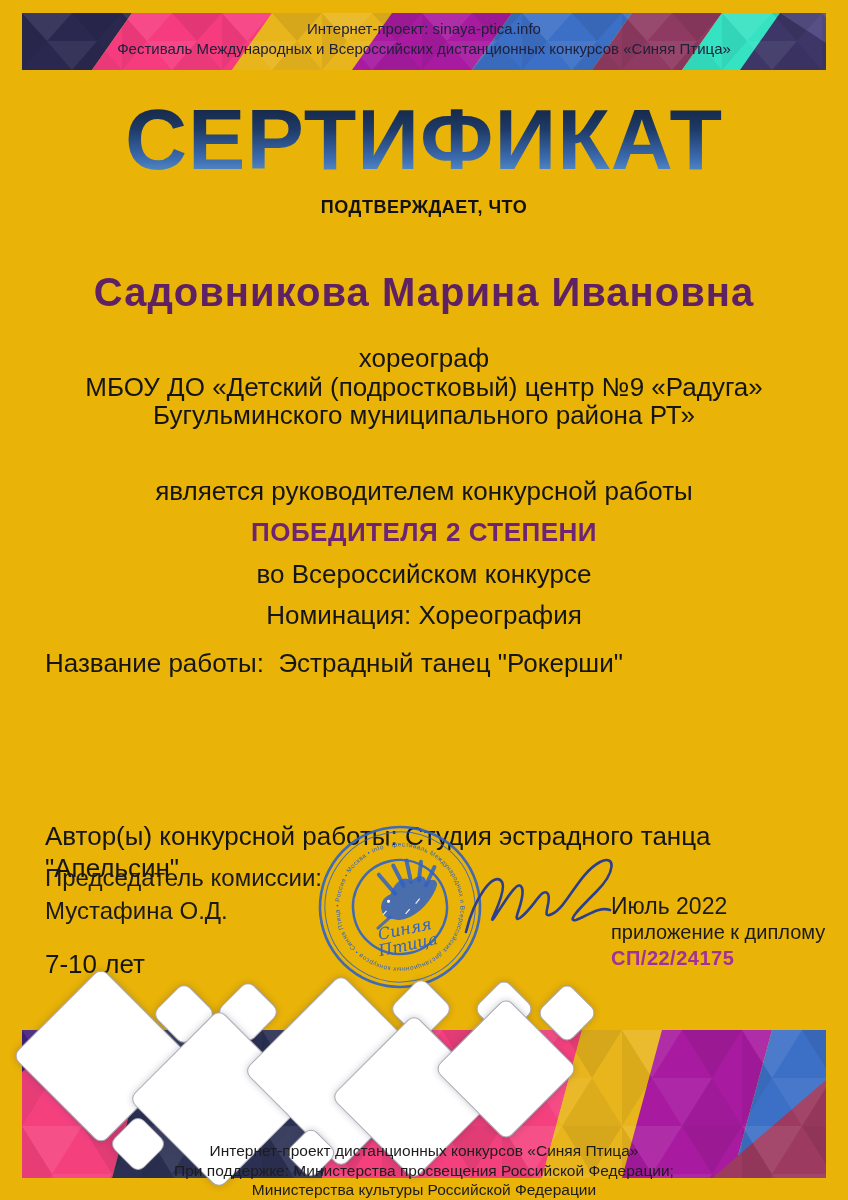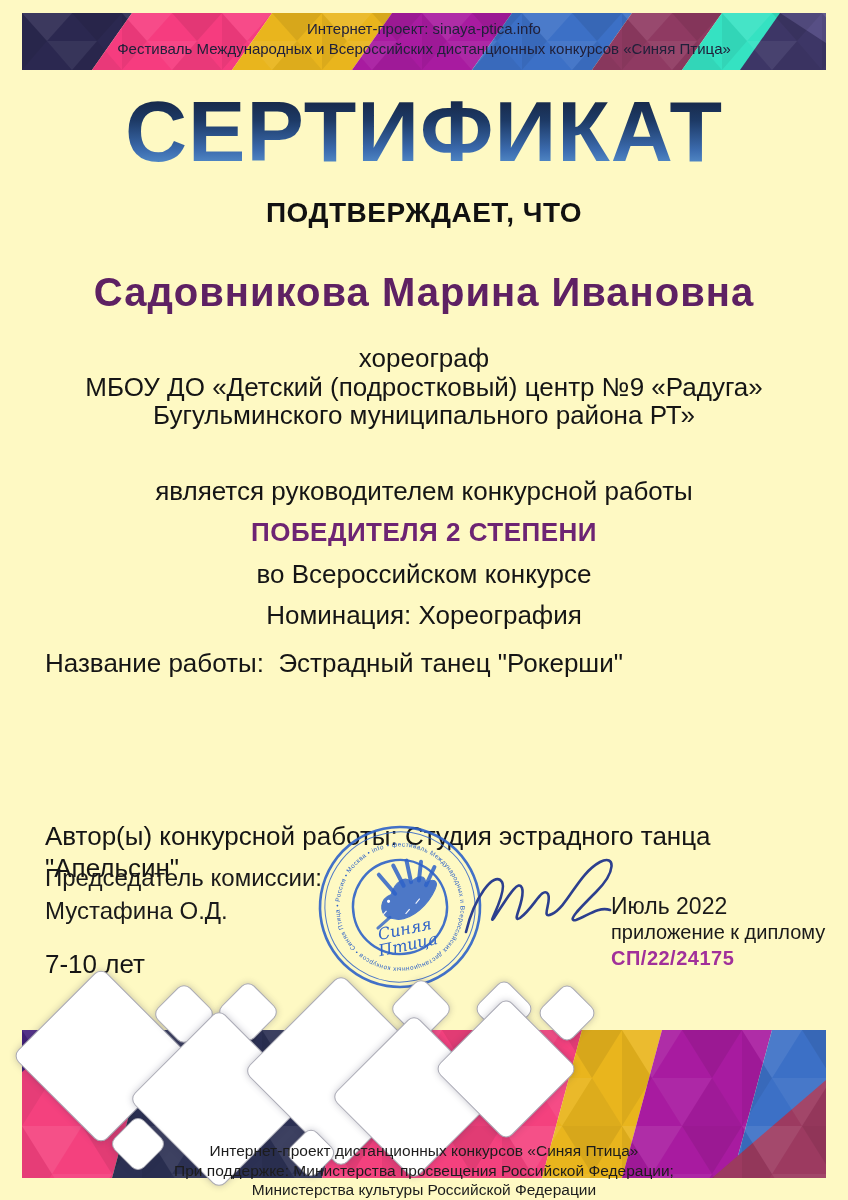--- a/index.html
+++ b/index.html
@@ -4,7 +4,7 @@
 <style>
   html,body { margin:0; padding:0; background:#ffffff; }
   .page {
-    position:relative; width:848px; height:1200px; background:#fef9c3;
+    position:relative; width:848px; height:1200px; background:#eab308;
     font-family:"Liberation Sans", sans-serif; overflow:hidden; color:#1c1c1c;
   }
   

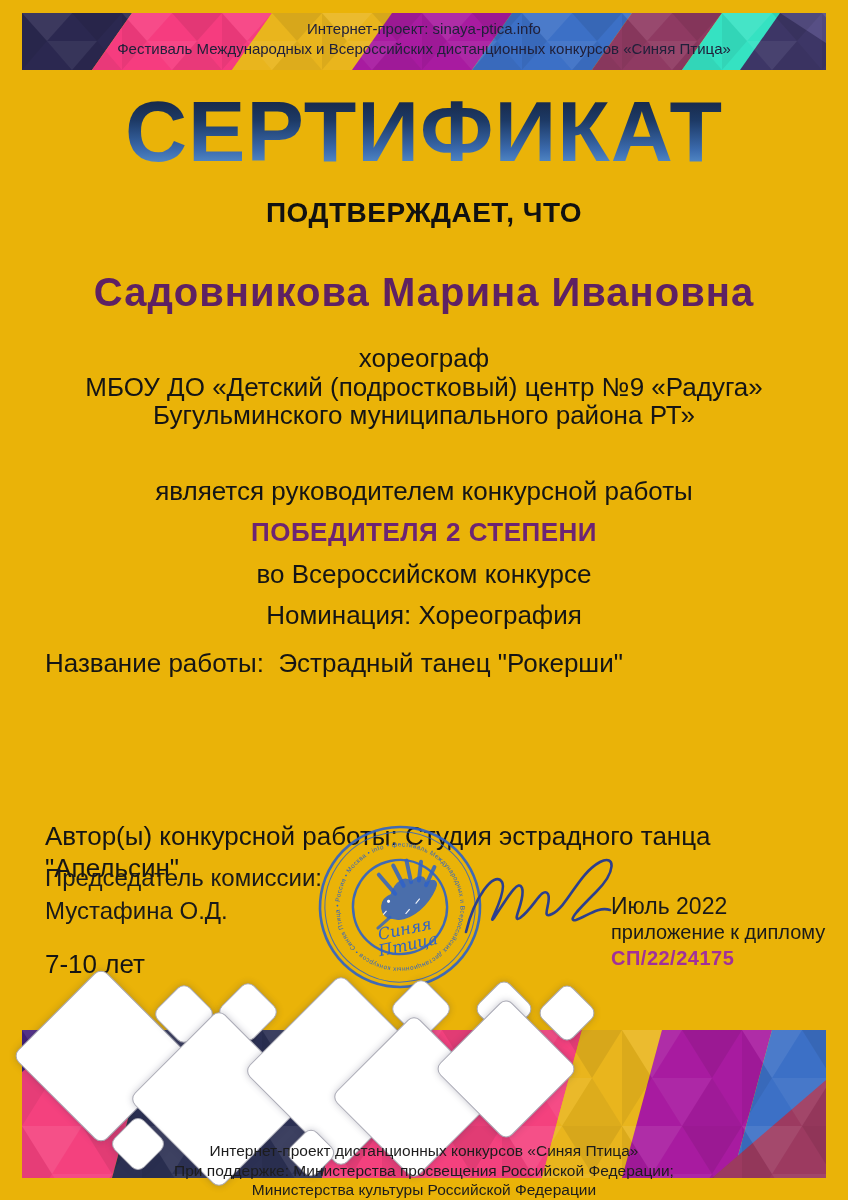--- a/index.html
+++ b/index.html
@@ -17,7 +17,7 @@
   }
   
   .cert-title {
-    position:absolute; top:88px; left:0; width:100%; text-align:center;
+    position:absolute; top:96px; left:0; width:100%; text-align:center;
     font-size:86px; font-weight:bold; letter-spacing:1px; line-height:1;
     background:linear-gradient(180deg,#141f38 0%,#1d3a66 38%,#3b6bae 72%,#63a0d8 100%);
     -webkit-background-clip:text; background-clip:text; color:transparent;

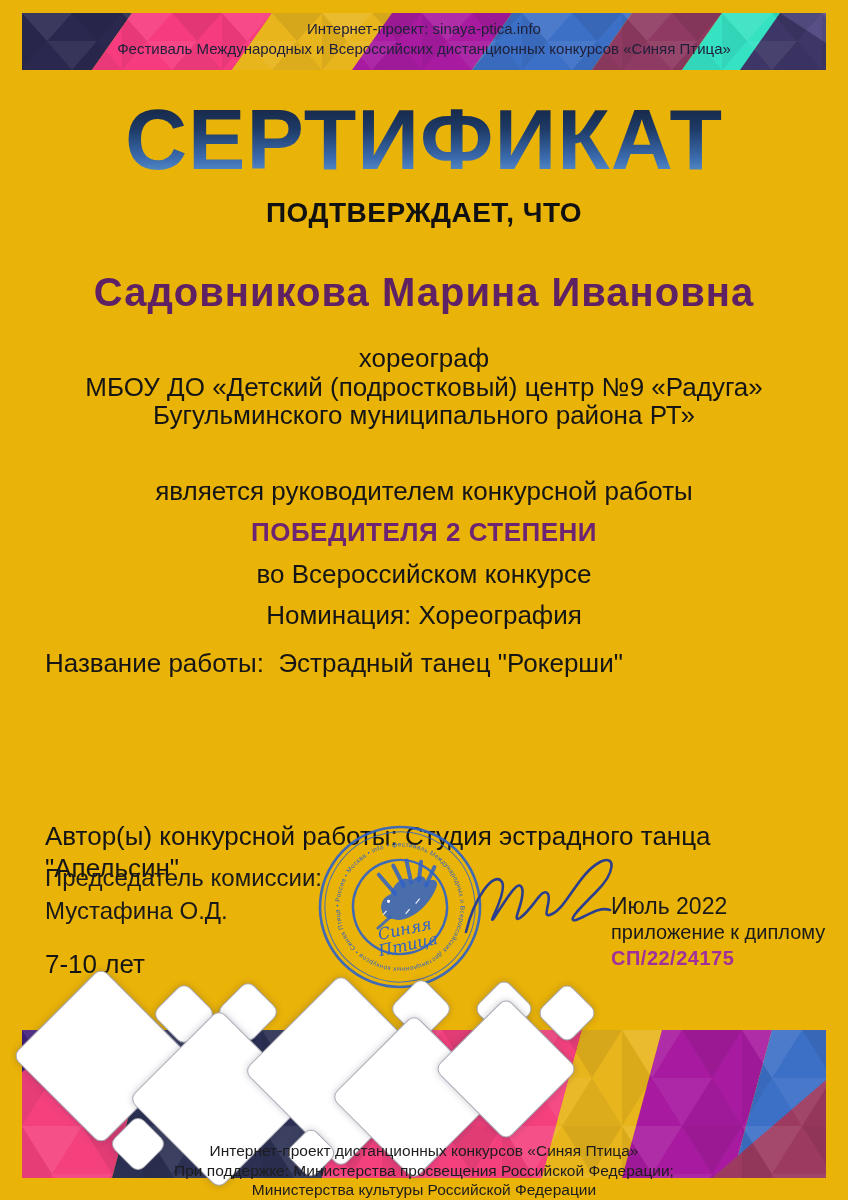--- a/index.html
+++ b/index.html
@@ -24,7 +24,7 @@
   }
   .cert-subtitle {
     position:absolute; top:197px; left:0; width:100%; text-align:center;
-    font-size:28px; font-weight:bold; color:#111; letter-spacing:0.5px;
+    font-size:18px; font-weight:bold; color:#111; letter-spacing:0.5px;
   }
   
   .recipient {

